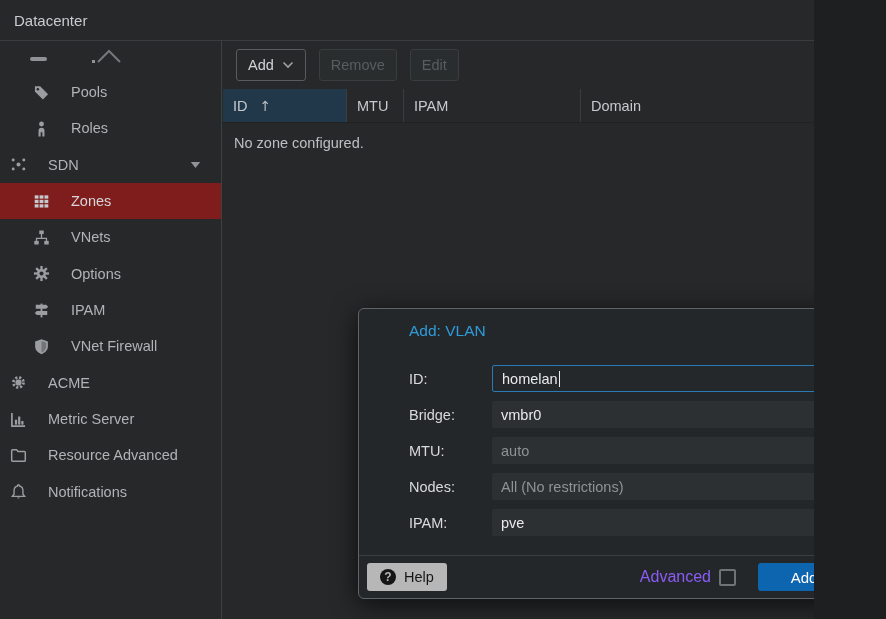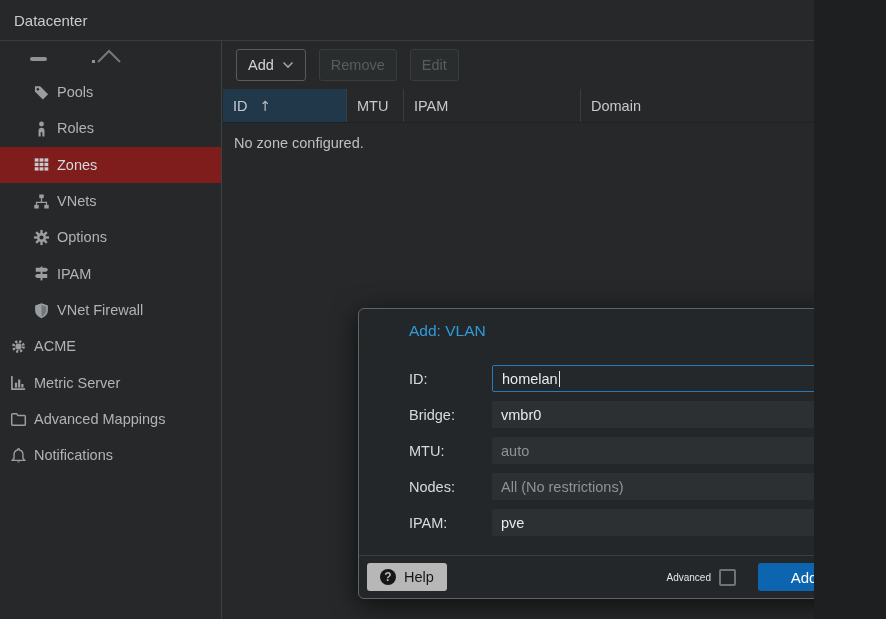--- a/index.html
+++ b/index.html
@@ -14,7 +14,7 @@
 
   
   .sidebar { position:absolute; left:0; top:41px; width:222px; bottom:0; border-right:1px solid #3c4043; }
-  .srow { height:36.33px; display:flex; align-items:center; gap:7px; position:relative;
+  .srow { height:36.33px; display:flex; align-items:center; gap:21px; position:relative;
           font-size:14.5px; color:#b0b4b6; cursor:default; }
   .srow.lvl0 { padding-left:10px; }
   .srow.lvl1 { padding-left:33px; }

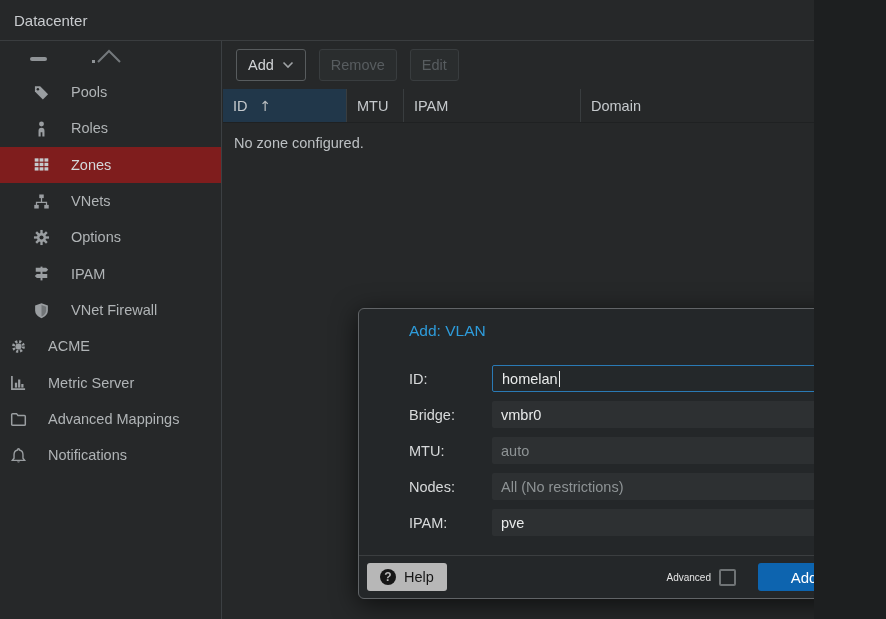--- a/index.html
+++ b/index.html
@@ -114,6 +114,19 @@
 
 
 
+    <div class="srow lvl0">
+      <svg class="ic" width="17" height="17" viewBox="0 0 16 16" fill="#9a9ea1">
+          <circle cx="8" cy="8" r="1.9"></circle>
+          <circle cx="3" cy="3.8" r="1.4"></circle>
+          <circle cx="13" cy="3.8" r="1.4"></circle>
+          <circle cx="3" cy="12.2" r="1.4"></circle>
+          <circle cx="13" cy="12.2" r="1.4"></circle>
+        </svg>
+      <span>SDN</span>
+      <svg class="expander" width="11" height="8" viewBox="0 0 11 8">
+          <path d="M.8 1h9.4L5.5 7z" fill="#8f9396"></path>
+        </svg>
+    </div>
 
     <div class="srow lvl1 selected">
       <svg class="ic" width="17" height="17" viewBox="0 0 16 16" fill="#c6cacd">

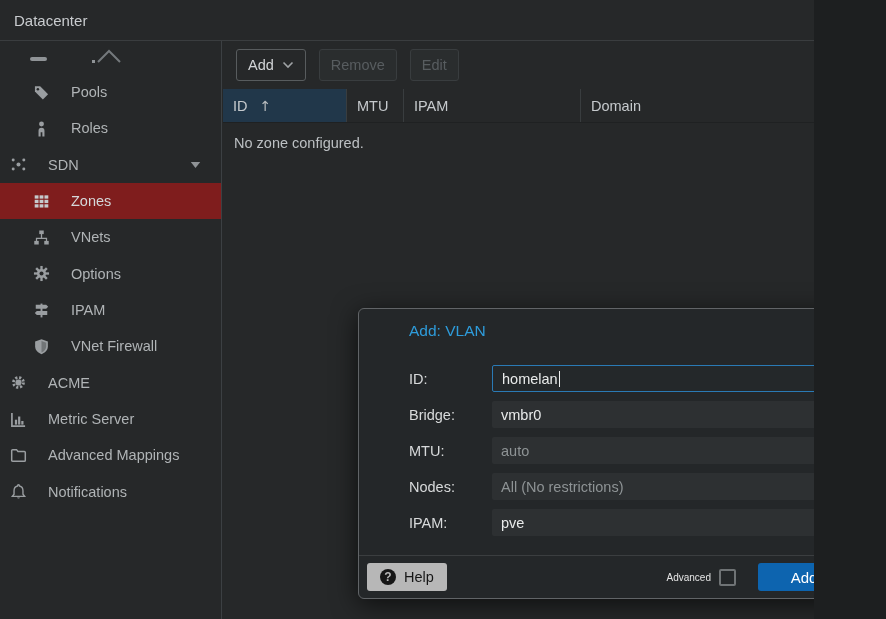--- a/index.html
+++ b/index.html
@@ -207,7 +207,7 @@
       <svg class="ic" width="17" height="17" viewBox="0 0 16 16">
           <path d="M1.6 3.4c0-.5.4-.9.9-.9h3.6l1.4 1.8h6c.5 0 .9.4.9.9v7.4c0 .5-.4.9-.9.9H2.5c-.5 0-.9-.4-.9-.9z" fill="none" stroke="#9a9ea1" stroke-width="1.4"></path>
         </svg>
-      <span>Advanced Mappings</span>
+      <span>Resource Advanced</span>
     </div>
 
     <div class="srow lvl0">

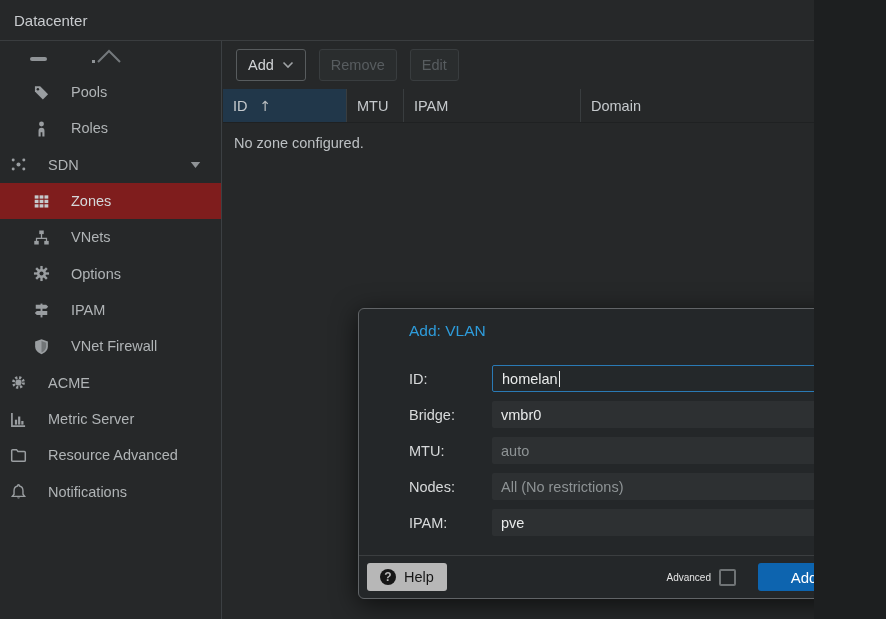--- a/index.html
+++ b/index.html
@@ -71,7 +71,7 @@
   .qmark { width:16px; height:16px; border-radius:50%; background:#161616; color:#b7b7b7;
            font-size:12px; font-weight:bold; text-align:center; line-height:16px; }
   .ftr-spacer { flex:1; }
-  .adv-label { font-size:10px; color:#e5e5e5; margin-right:8px; }
+  .adv-label { font-size:16px; color:#8b5cf6; margin-right:8px; }
   .checkbox { width:17px; height:17px; border:2px solid #6f7375; border-radius:2px; margin-right:22px;
               background:transparent; cursor:pointer; }
   .add-btn { width:92px; height:28px; background:#0d64af; border-radius:3px; color:#ffffff;

